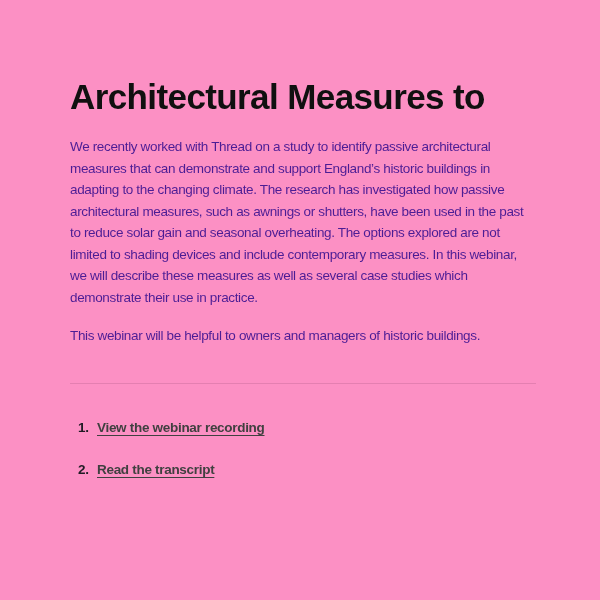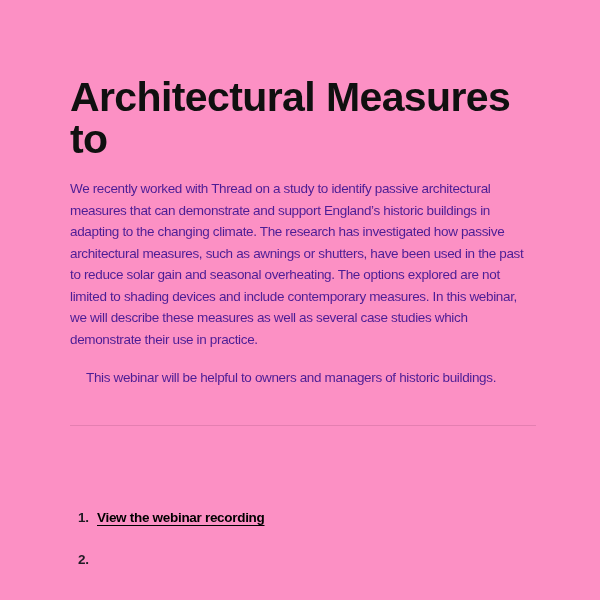--- a/index.html
+++ b/index.html
@@ -22,7 +22,7 @@
     max-width: 466px;
   }
   h1.title {
-    font-size: 41px;
+    font-size: 35px;
     line-height: 42px;
     font-weight: 700;
     letter-spacing: -0.6px;

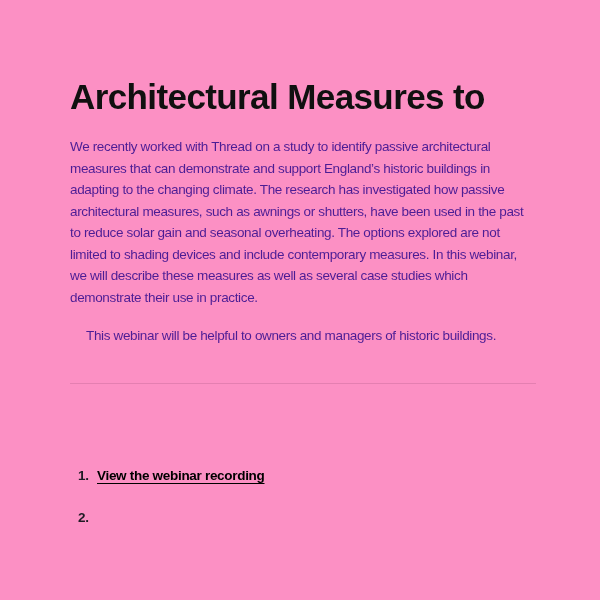--- a/index.html
+++ b/index.html
@@ -37,7 +37,7 @@
     color: #4c1d95;
   }
   p.intro { margin: 0 0 17px 0; }
-  p.audience { margin: 16px; }
+  p.audience { margin: 0; }
   hr.divider {
     border: none;
     border-top: 1px solid rgba(60, 10, 45, 0.12);

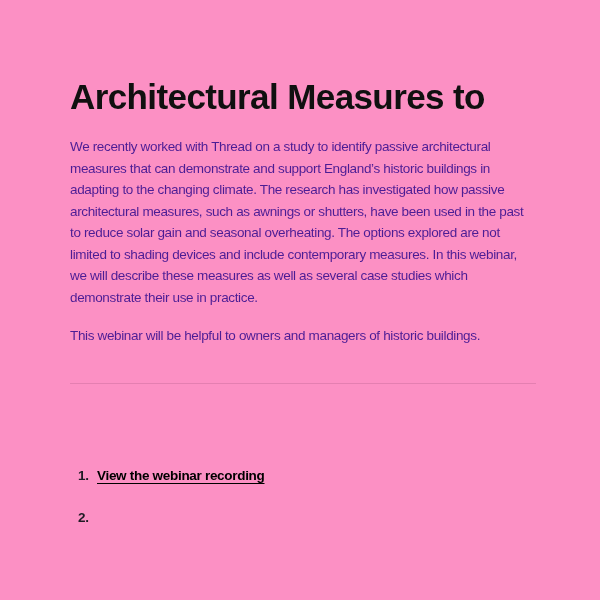--- a/index.html
+++ b/index.html
@@ -65,13 +65,12 @@
     color: #1f1b24;
   }
   ol.resource-list a {
-    color: #000000;
+    color: #404040;
     font-weight: 700;
     text-decoration: underline;
     text-decoration-thickness: 1px;
     text-underline-offset: 3px;
     cursor: pointer;
-    margin-top: 48px;
   }
 </style>
 </head>

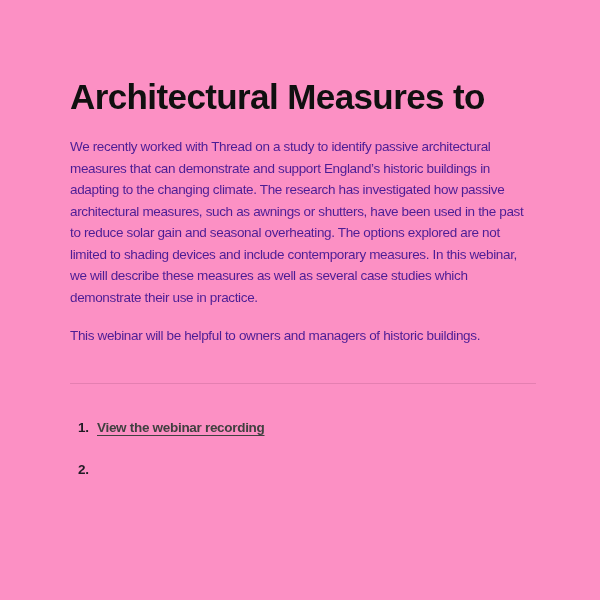--- a/index.html
+++ b/index.html
@@ -96,6 +96,7 @@
       </li>
       <li>
         <span class="num">2.</span>
+        <a href="#">Read the transcript</a>
       </li>
     </ol>
 

